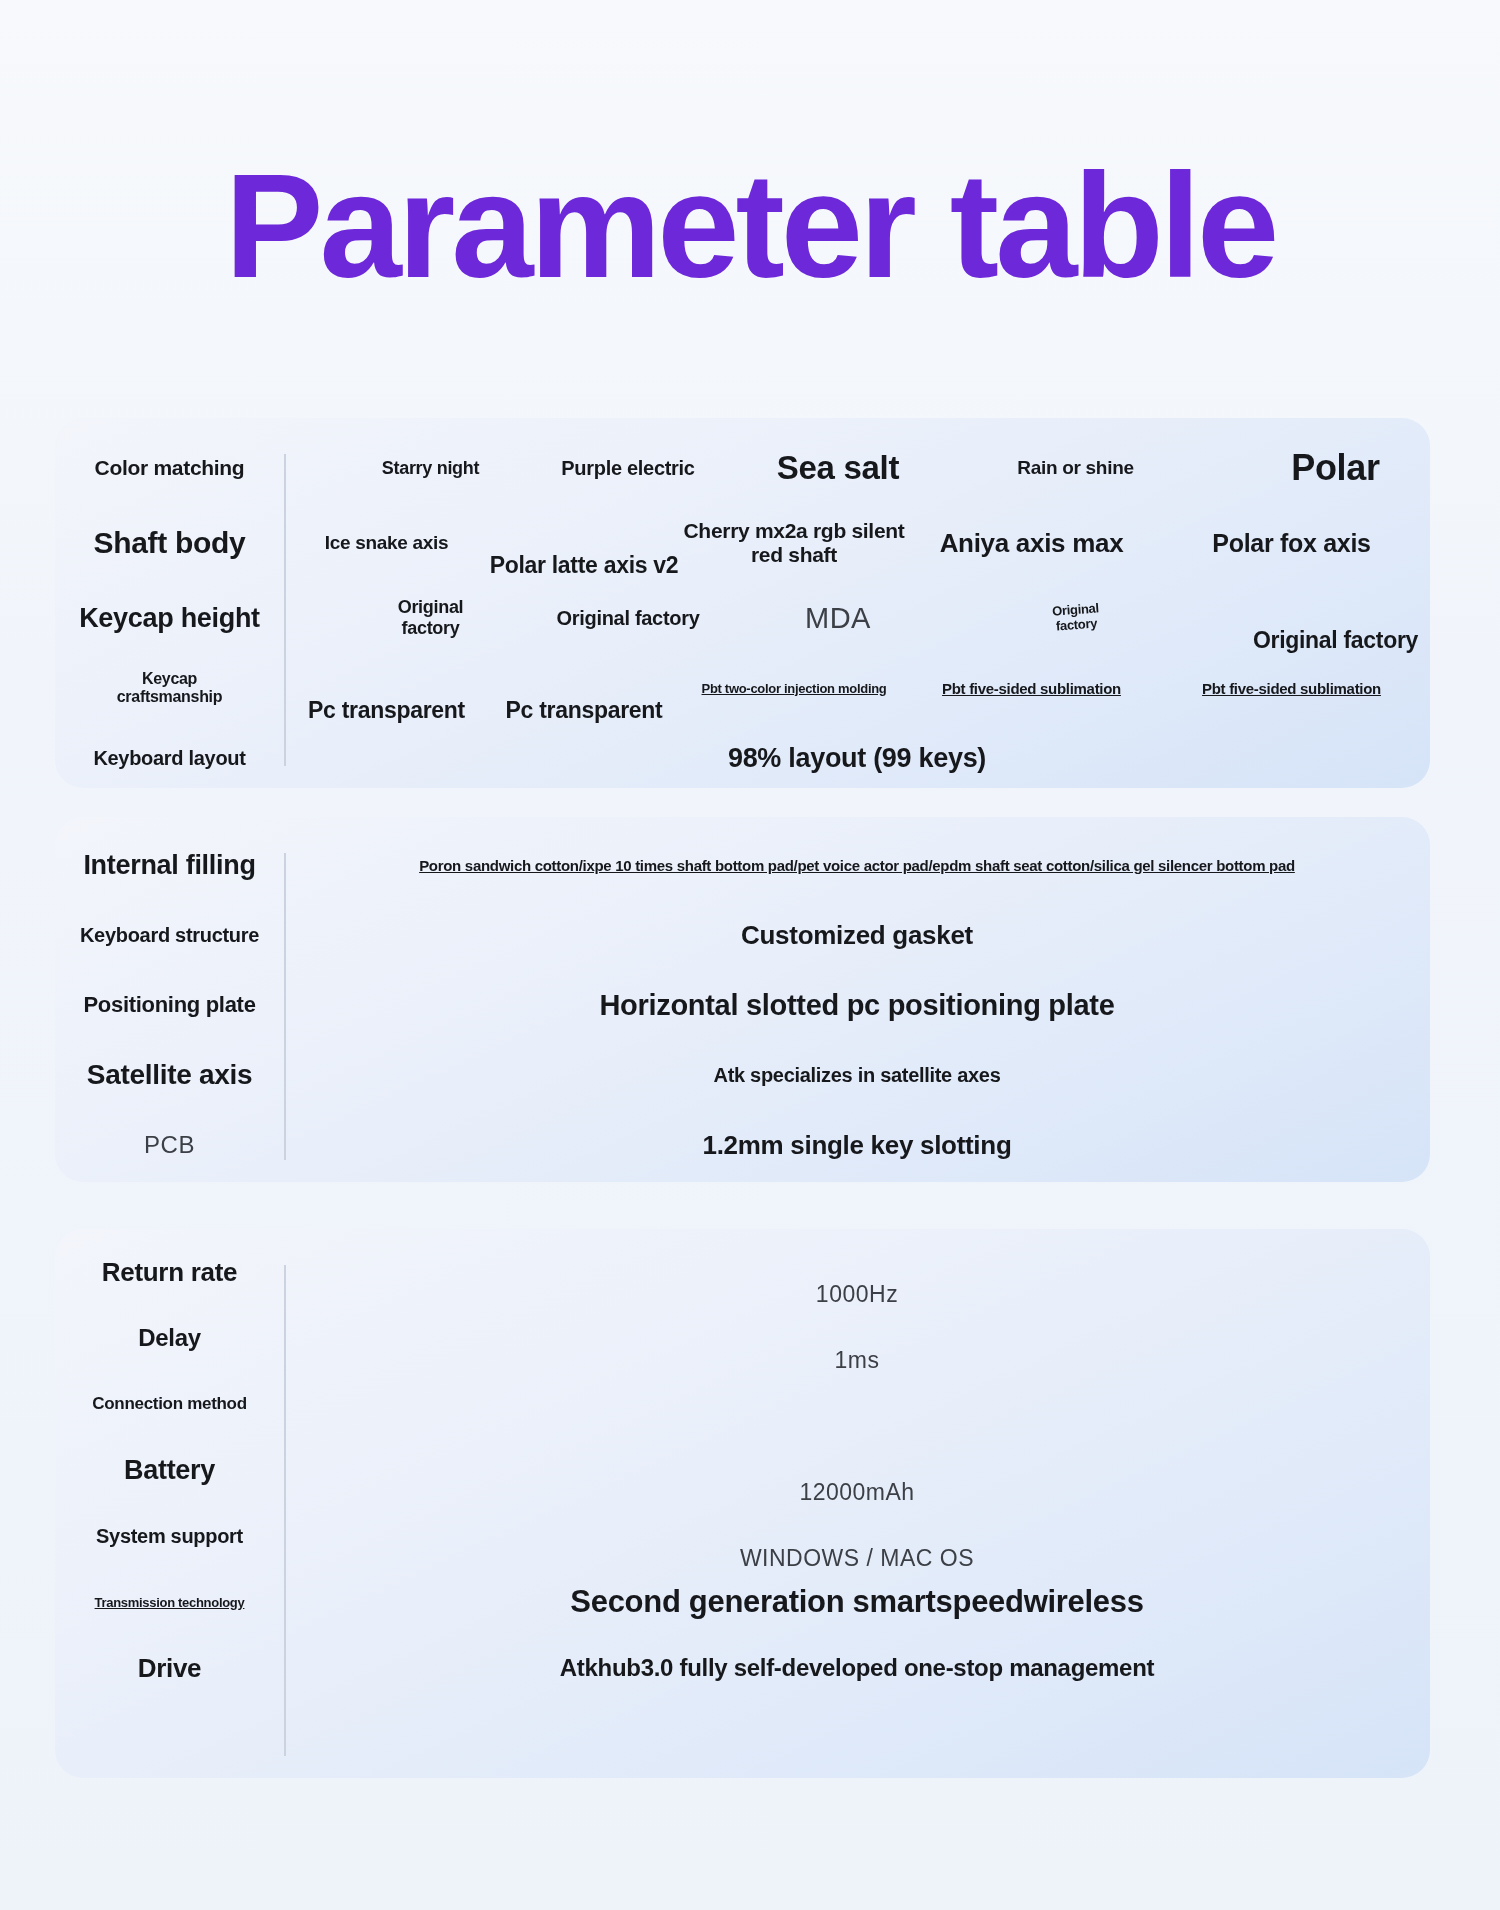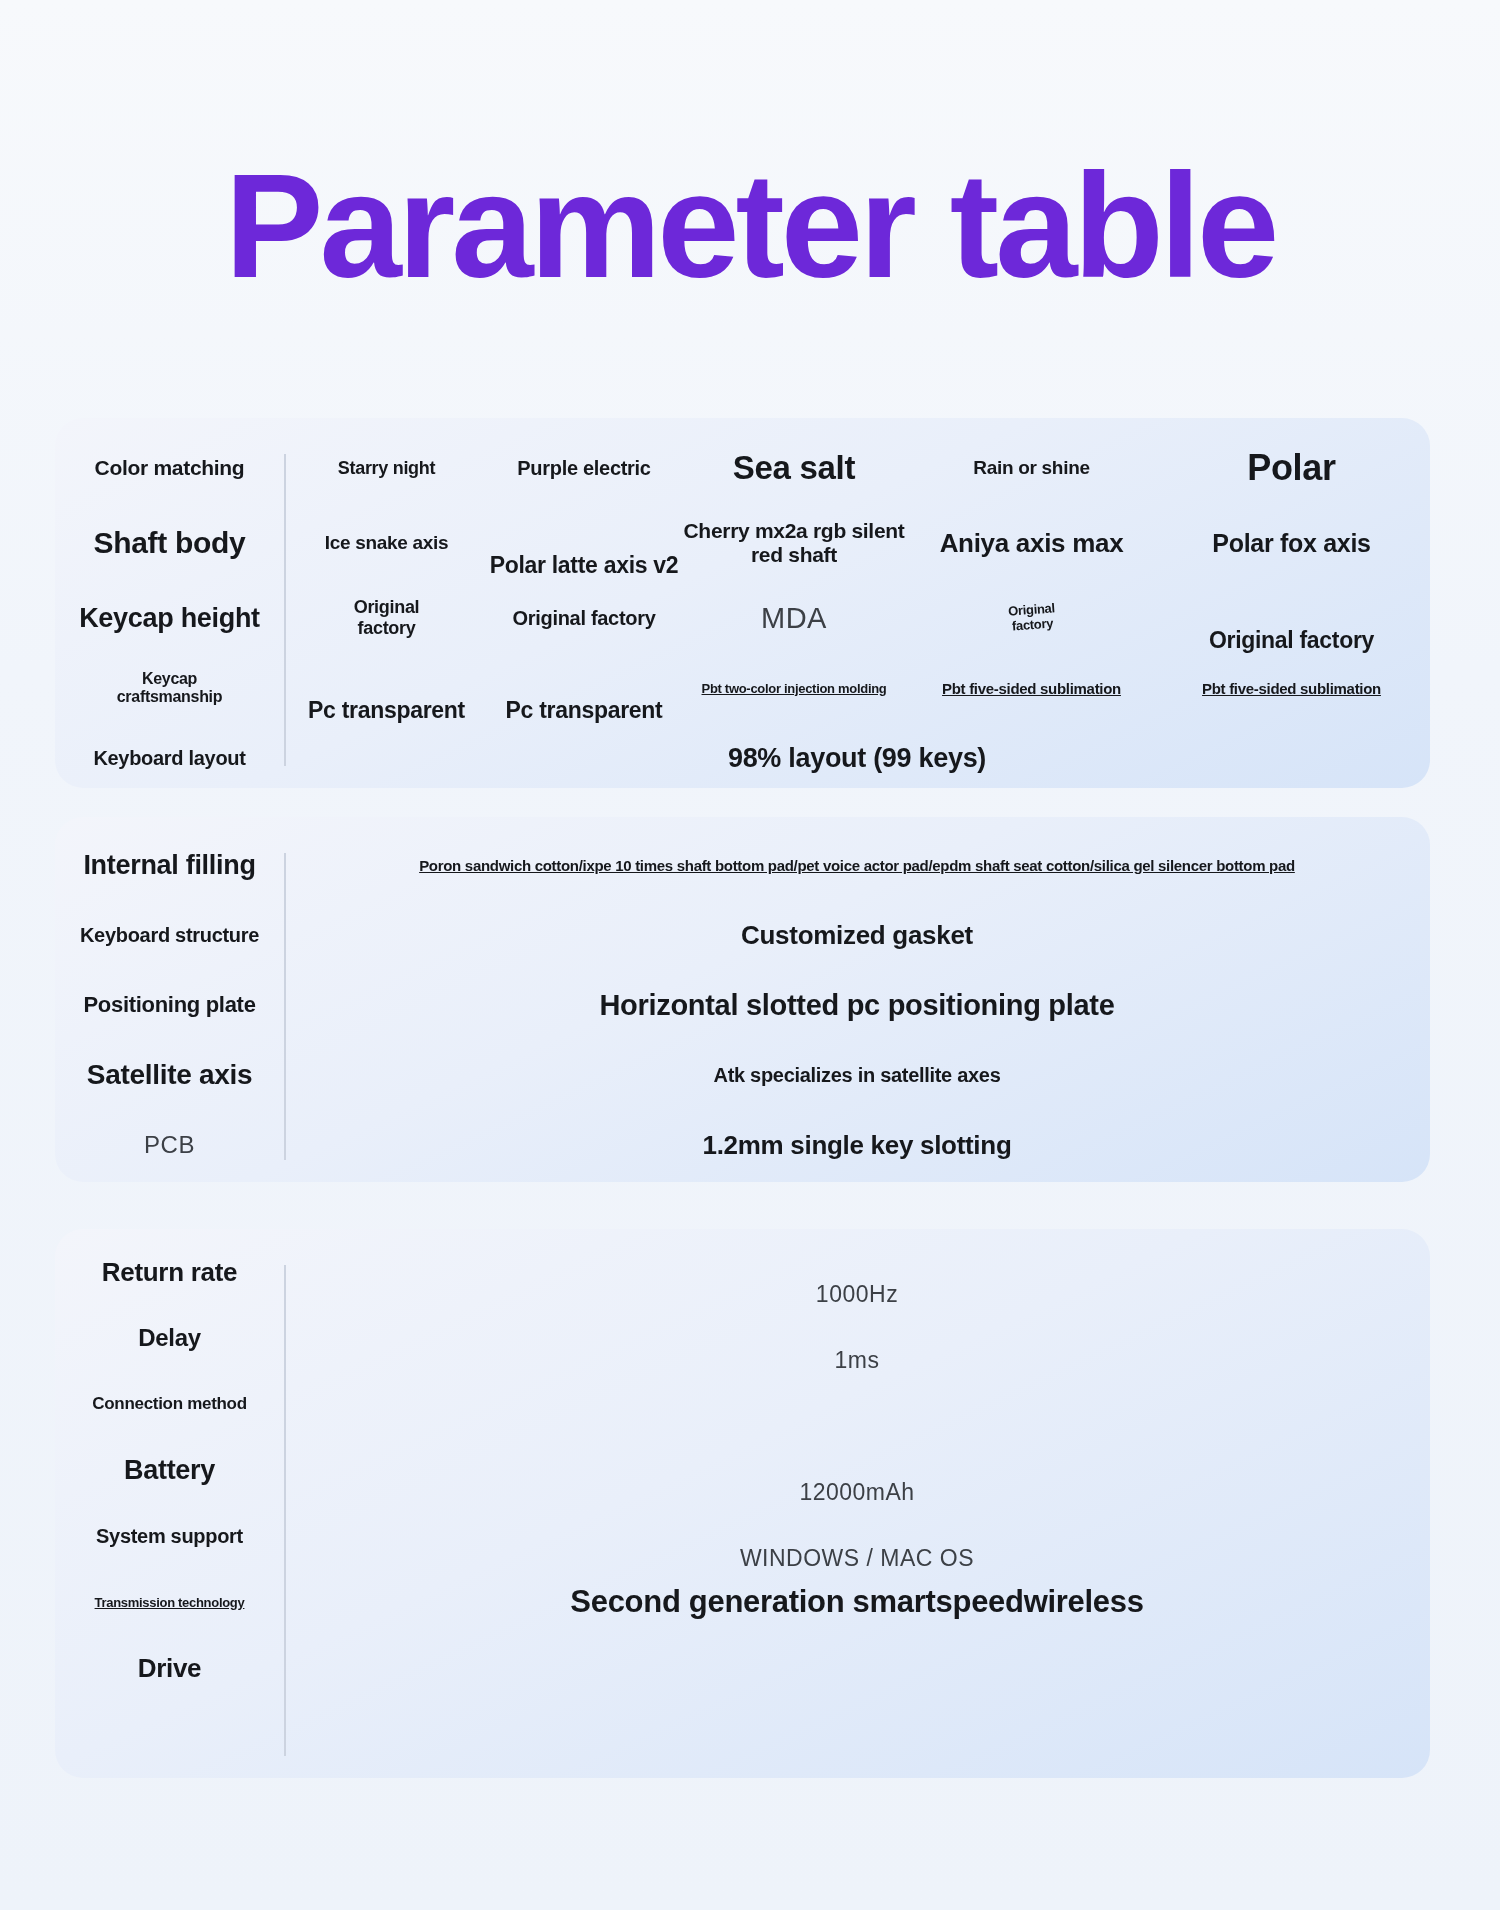--- a/index.html
+++ b/index.html
@@ -59,7 +59,7 @@
 
   
   .fs13{font-size:13px;} .fs15{font-size:15px;} .fs16{font-size:16px;}
-  .fs17{font-size:17px;} .fs18{font-size:18px;} .fs19{font-size:19px;}
+  .fs17{font-size:17px;} .fs18{font-size:18px;margin-left:44px;} .fs19{font-size:19px;}
   .fs20{font-size:20px;} .fs21{font-size:21px;} .fs22{font-size:22px;}
   .fs23{font-size:23px;margin-top:44px;} .fs24{font-size:24px;} .fs25{font-size:25px;}
   .fs26{font-size:26px;} .fs27{font-size:27px;} .fs28{font-size:28px;}

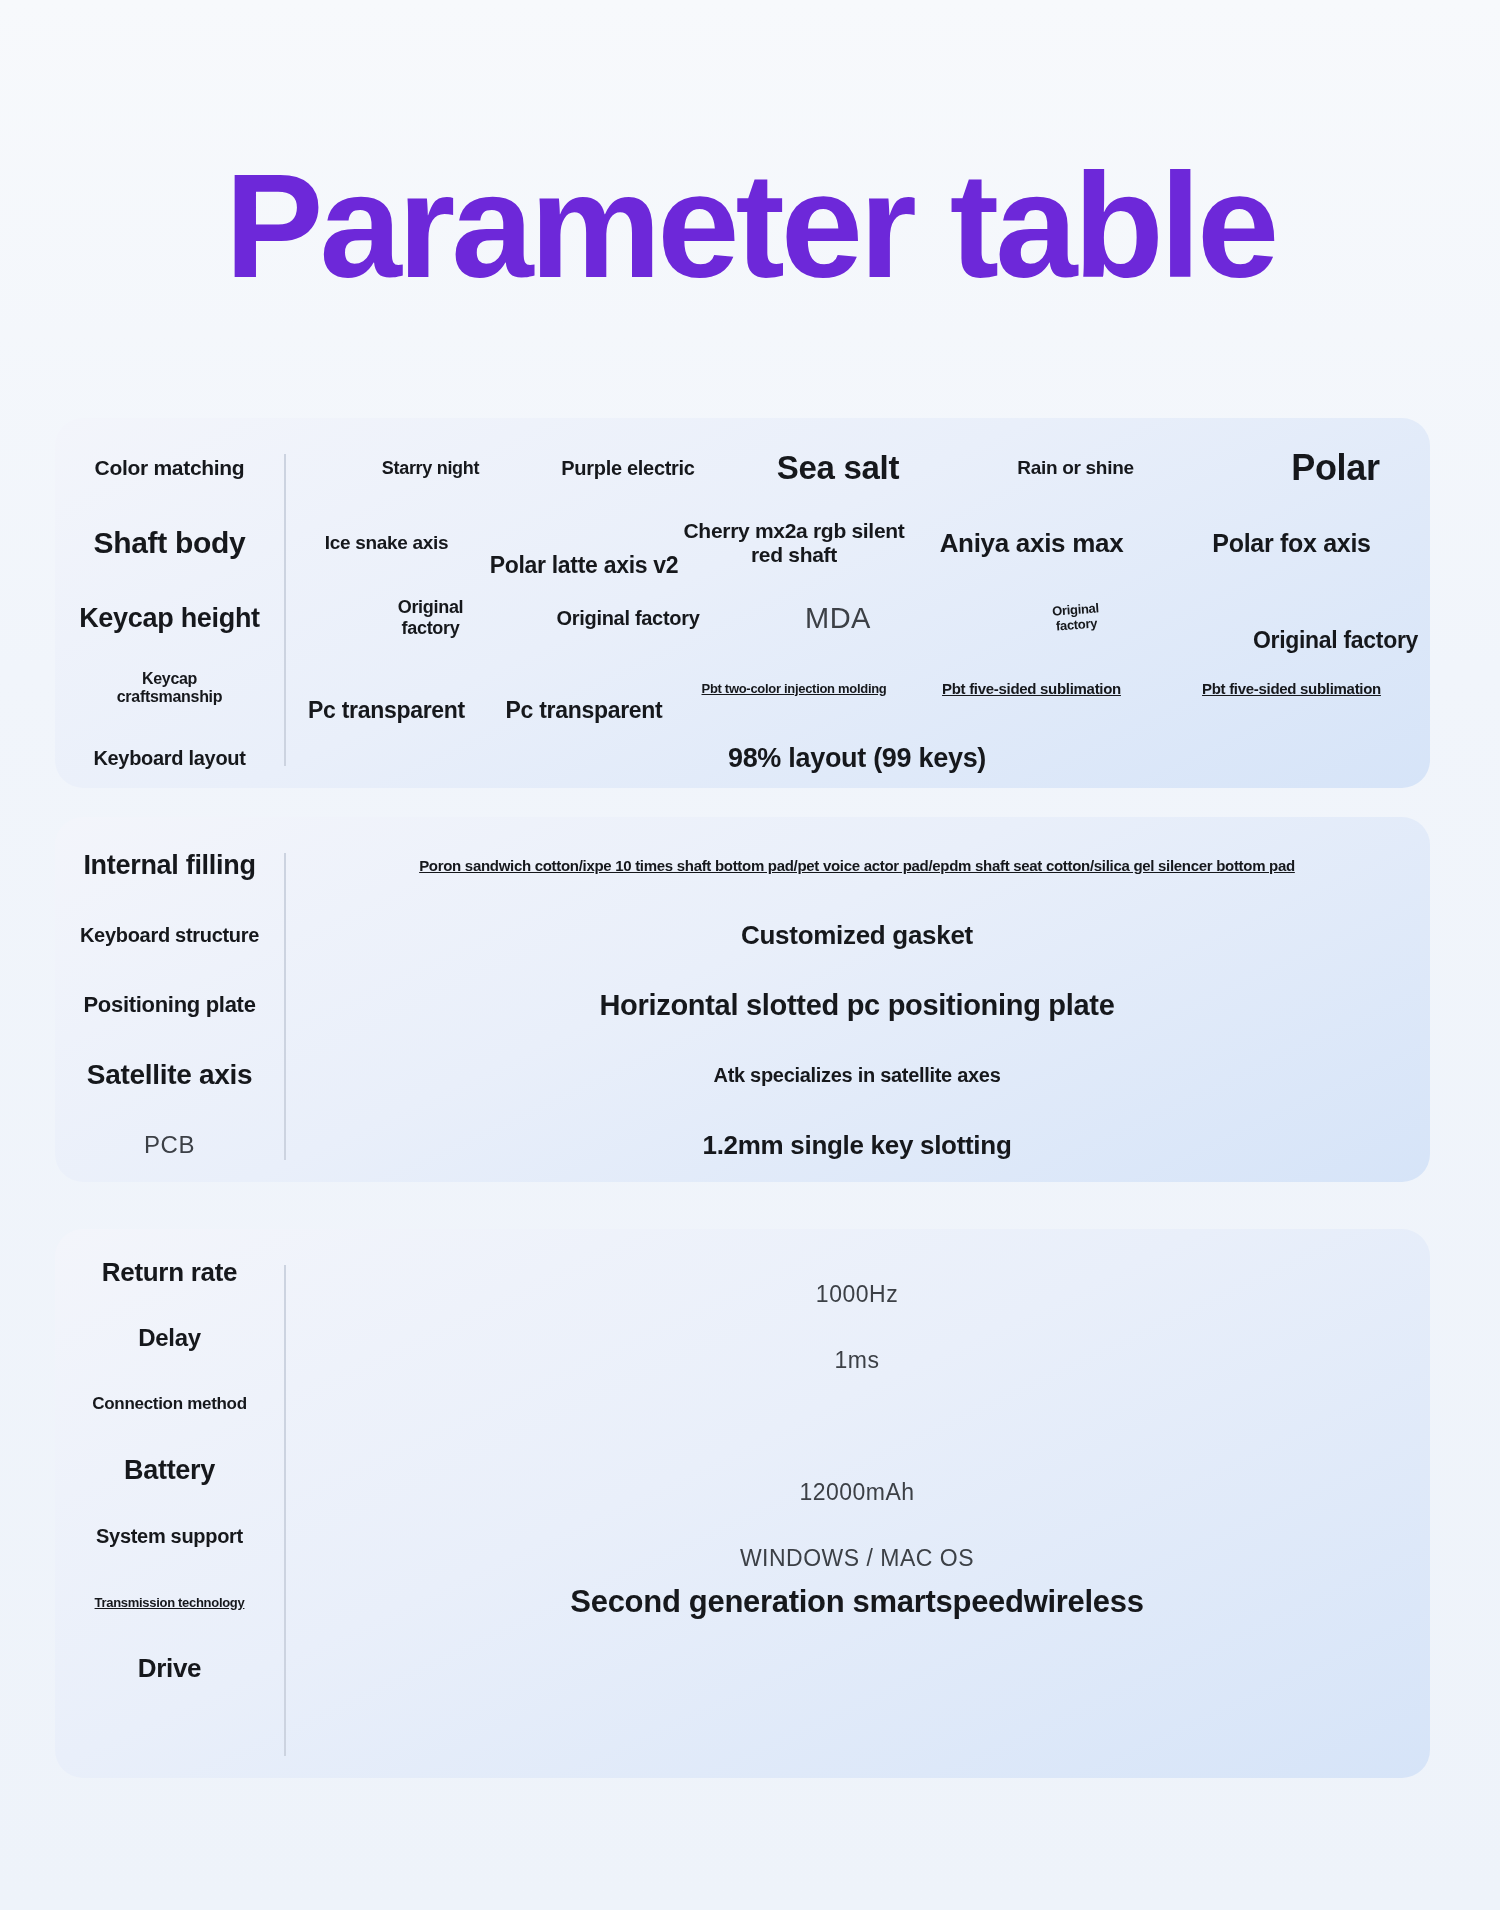--- a/index.html
+++ b/index.html
@@ -185,6 +185,7 @@
     </div>
     <div class="row">
       <div class="lbl fs26">Drive</div>
+      <div class="val fs24">Atkhub3.0 fully self-developed one-stop management</div>
     </div>
   </section>
 

